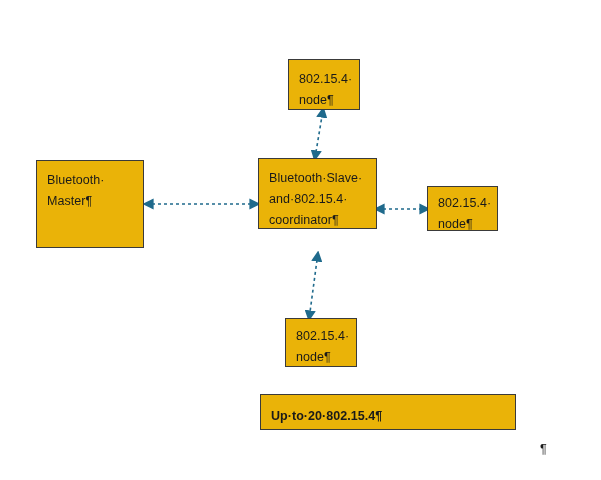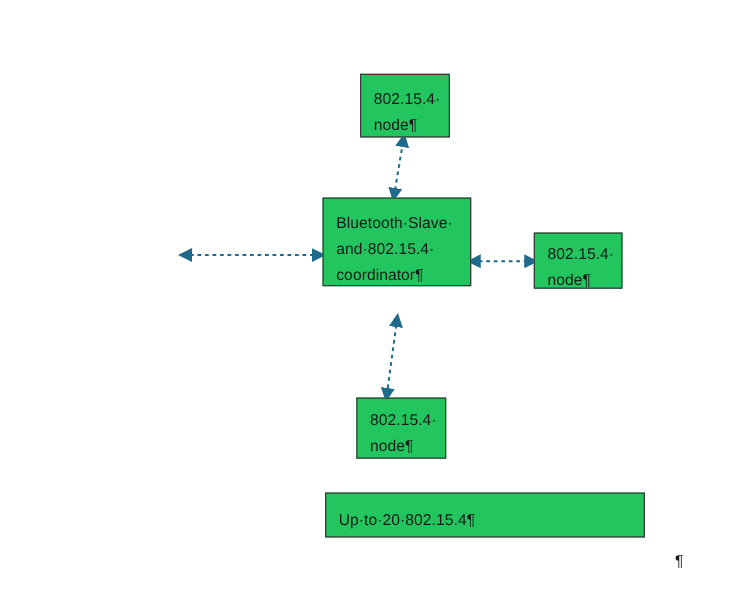--- a/index.html
+++ b/index.html
@@ -19,7 +19,7 @@
     position: absolute;
     box-sizing: border-box;
     border: 1px solid #3a3a3a;
-    background: #22c55e;
+    background: #eab308;
     color: #1a1a1a;
     font-size: 12.5px;
     line-height: 21px;

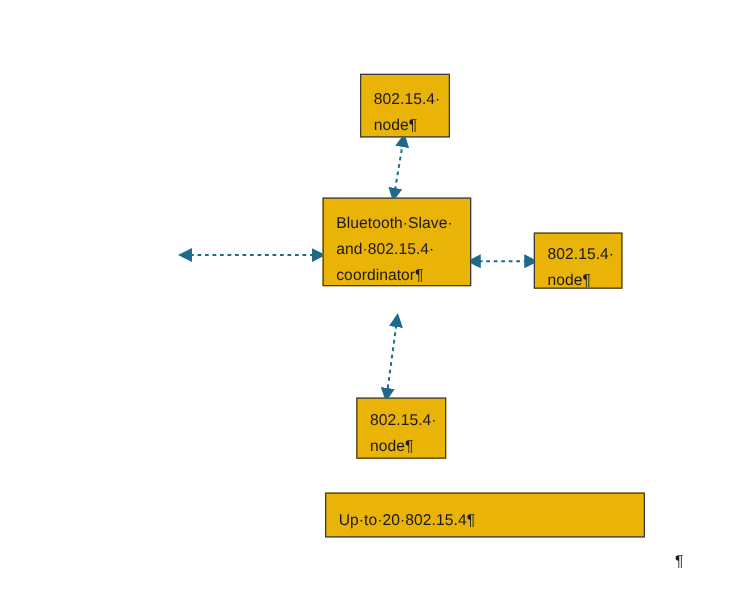--- a/index.html
+++ b/index.html
@@ -69,6 +69,8 @@
     <line x1="317" y1="260" x2="310" y2="312" stroke="#1f6a8c" stroke-width="1.6" stroke-dasharray="3 3" marker-start="url(#arrowStart)" marker-end="url(#arrowEnd)"></line>
   </svg>
 
+  <div class="node-box" style="left:36px; top:160px; width:108px; height:88px;">Bluetooth·
+Master¶</div>
 
   <div class="node-box" style="left:258px; top:158px; width:119px; height:71px;">Bluetooth·Slave·
 and·802.15.4·

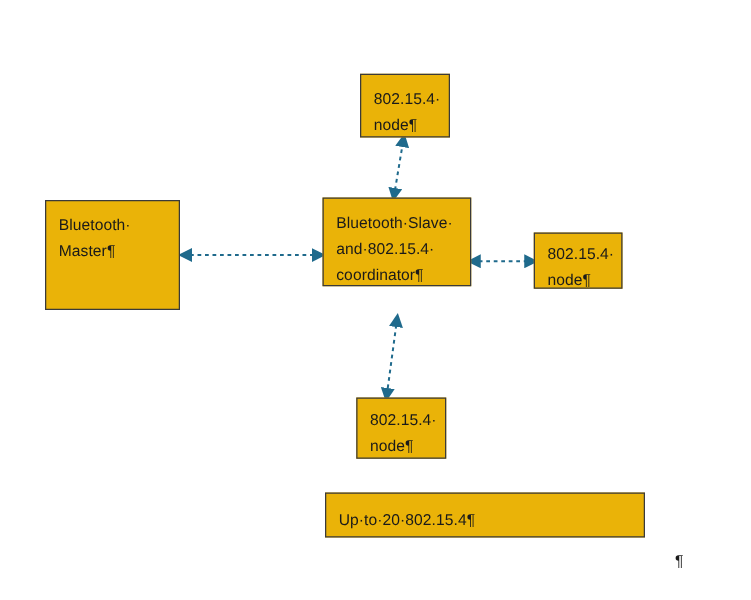--- a/index.html
+++ b/index.html
@@ -29,6 +29,7 @@
   }
   .node-box.wide-note {
     padding-top: 11px;
+    font-weight: bold;
   }
   .arrow-layer {
     position: absolute;

